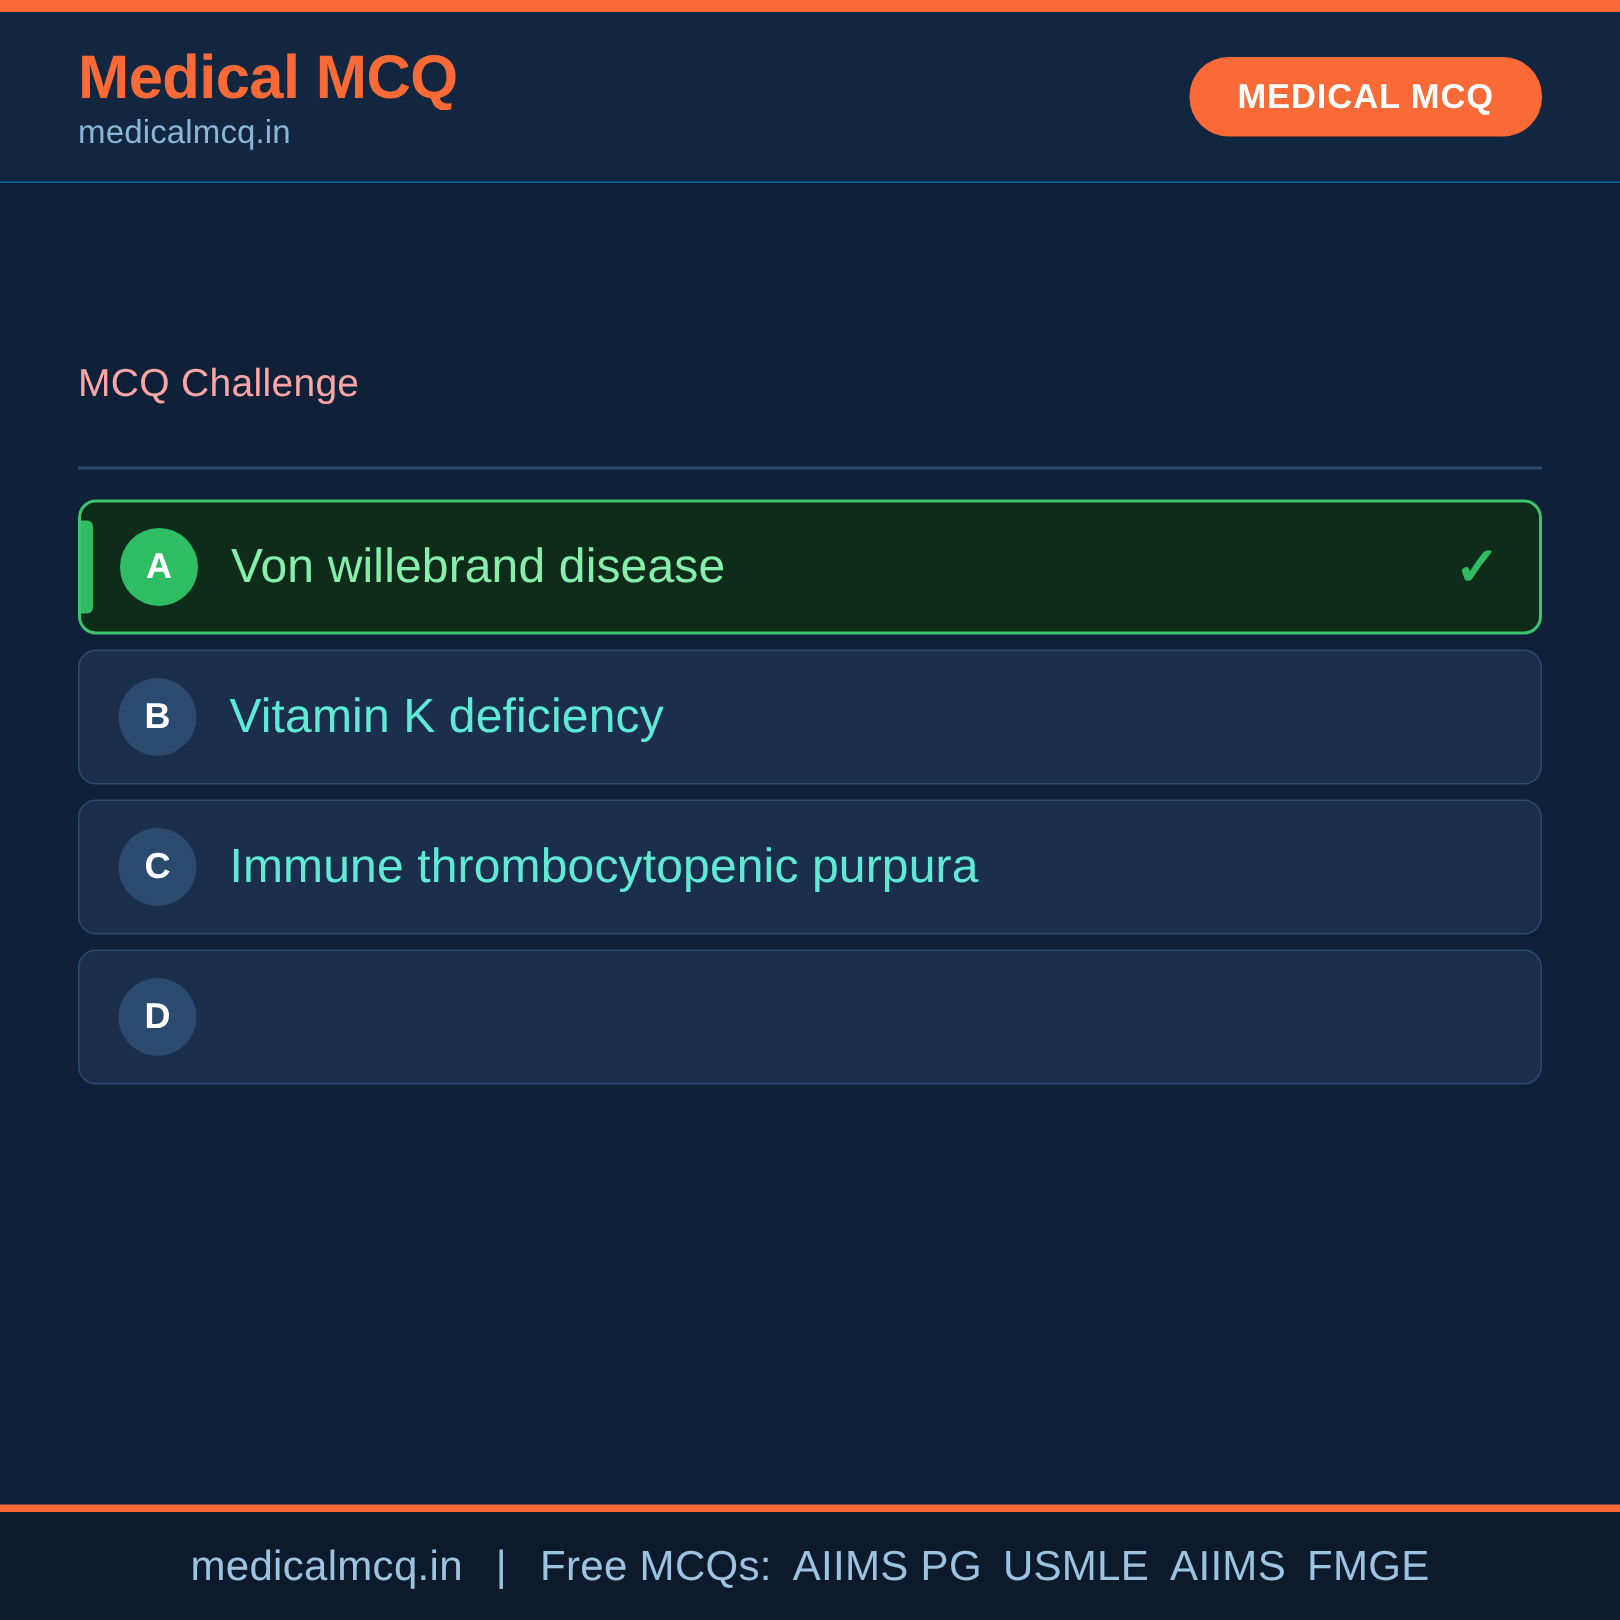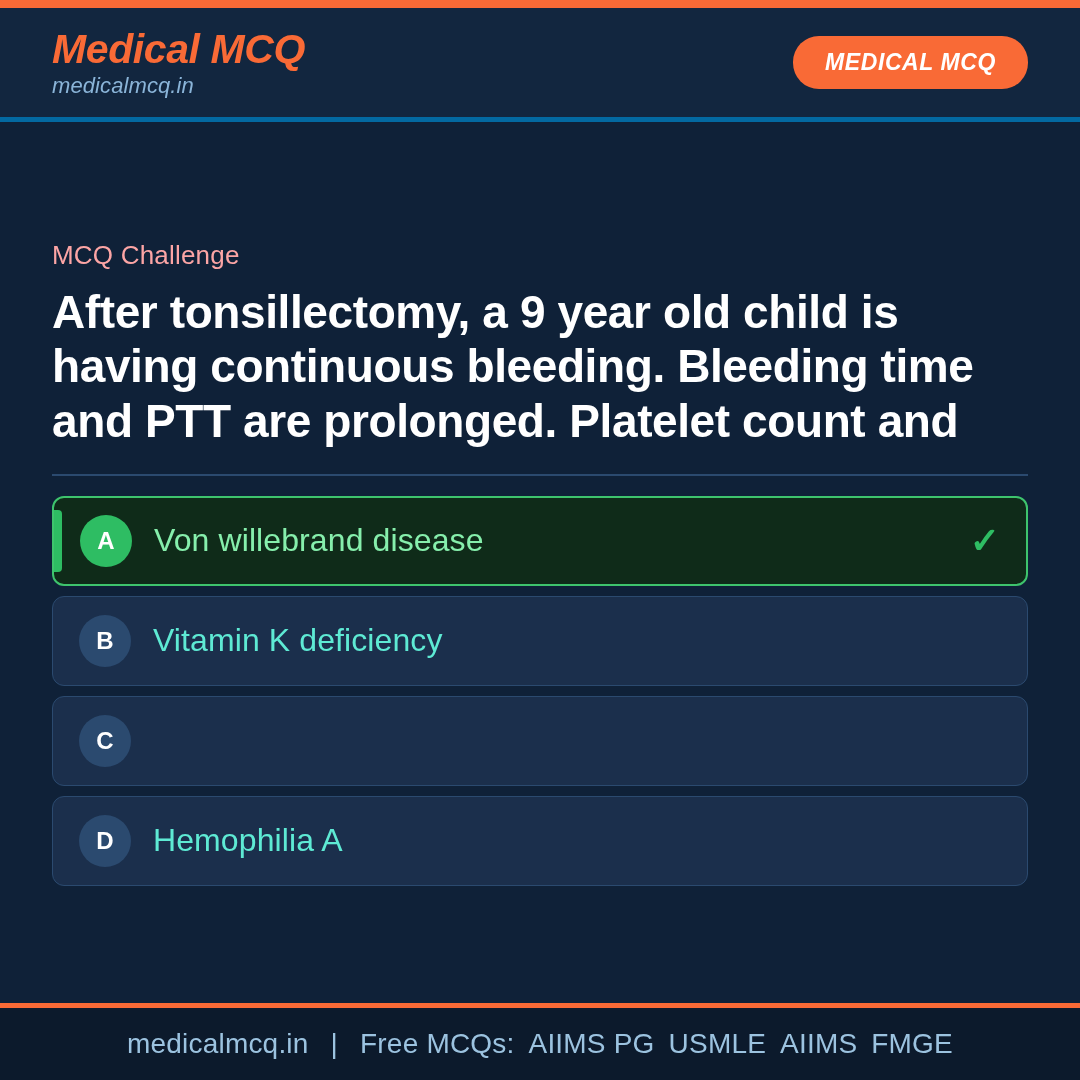--- a/index.html
+++ b/index.html
@@ -37,13 +37,12 @@
     flex: 0 0 auto;
     height: 114px;
     background: #12263f;
-    border-bottom: 5px solid #0369a1;
+    border-bottom: 1px solid #0369a1;
     box-sizing: border-box;
     display: flex;
     align-items: center;
     justify-content: space-between;
     padding: 0 52px 0 52px;
-    font-style: italic;
   }
   .brand-block {
     display: flex;

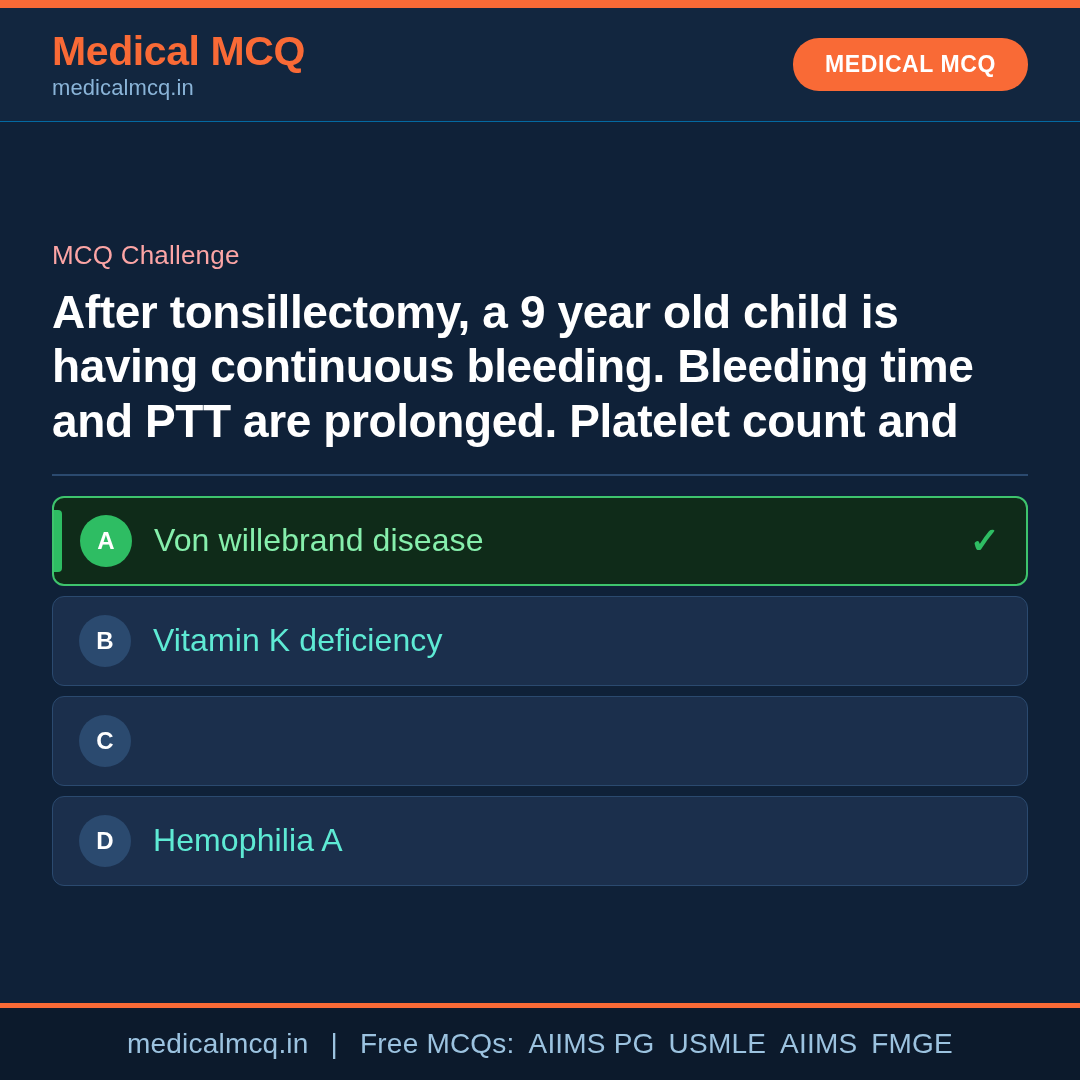--- a/index.html
+++ b/index.html
@@ -229,7 +229,6 @@
 
   <div class="main">
     <div class="kicker">MCQ Challenge</div>
-    <div class="question">After tonsillectomy, a 9 year old child is having continuous bleeding. Bleeding time and PTT are prolonged. Platelet count and</div>
     <div class="divider"></div>
 
     <div class="options">

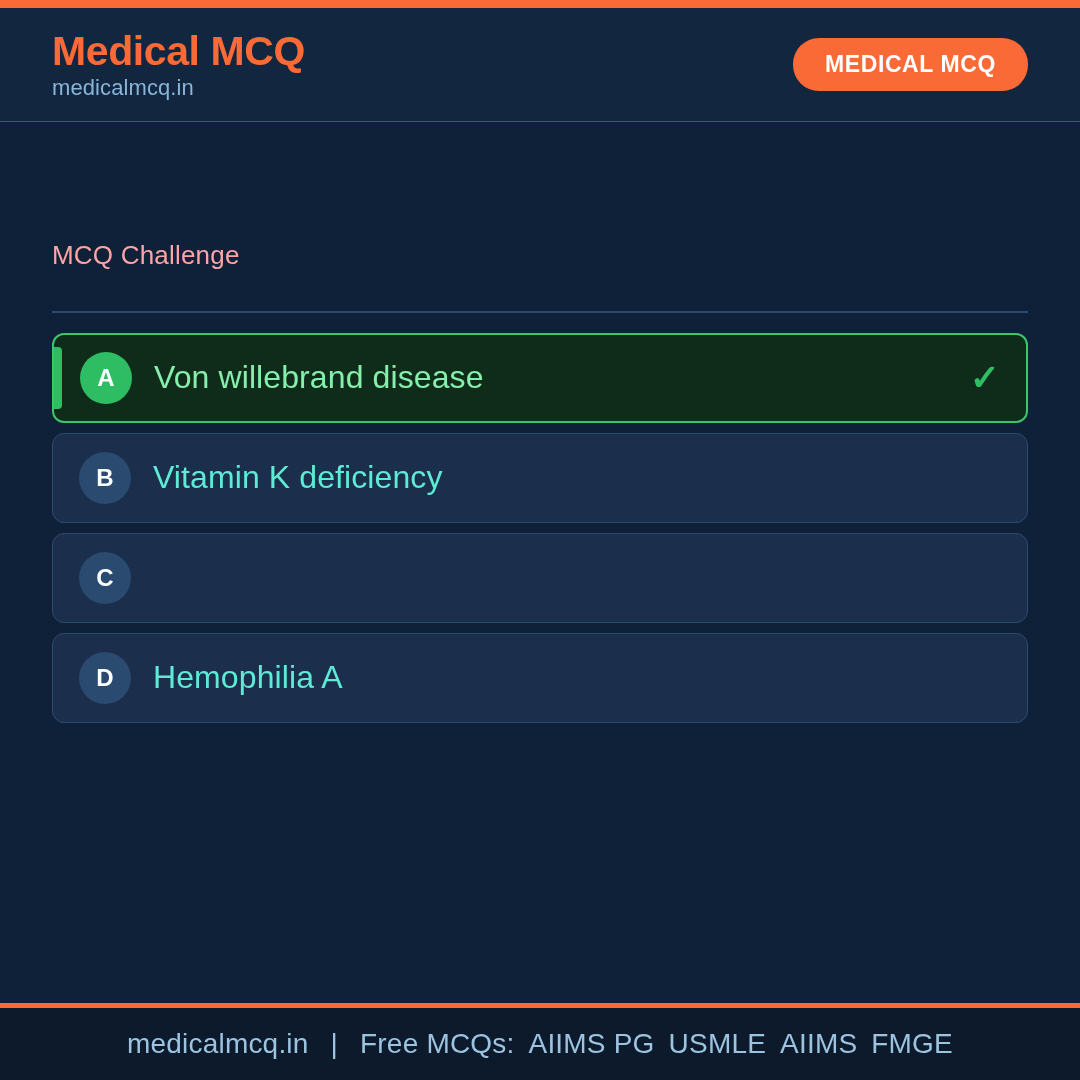--- a/index.html
+++ b/index.html
@@ -247,6 +247,7 @@
 
       <div class="option">
         <div class="opt-badge">C</div>
+        <div class="opt-text">Immune thrombocytopenic purpura</div>
       </div>
 
       <div class="option">

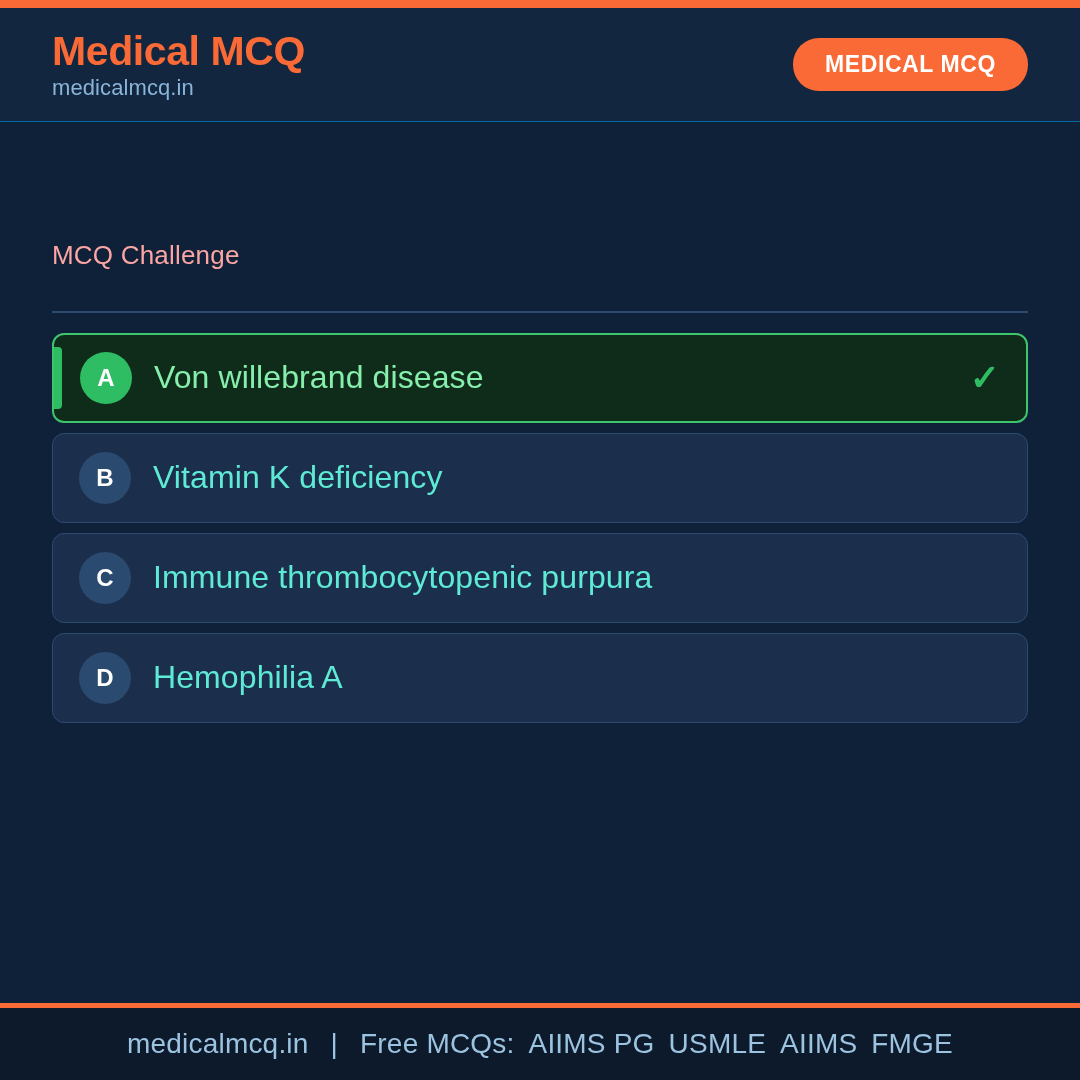--- a/index.html
+++ b/index.html
@@ -252,7 +252,6 @@
 
       <div class="option">
         <div class="opt-badge">D</div>
-        <div class="opt-text">Hemophilia A</div>
       </div>
 
     </div>

